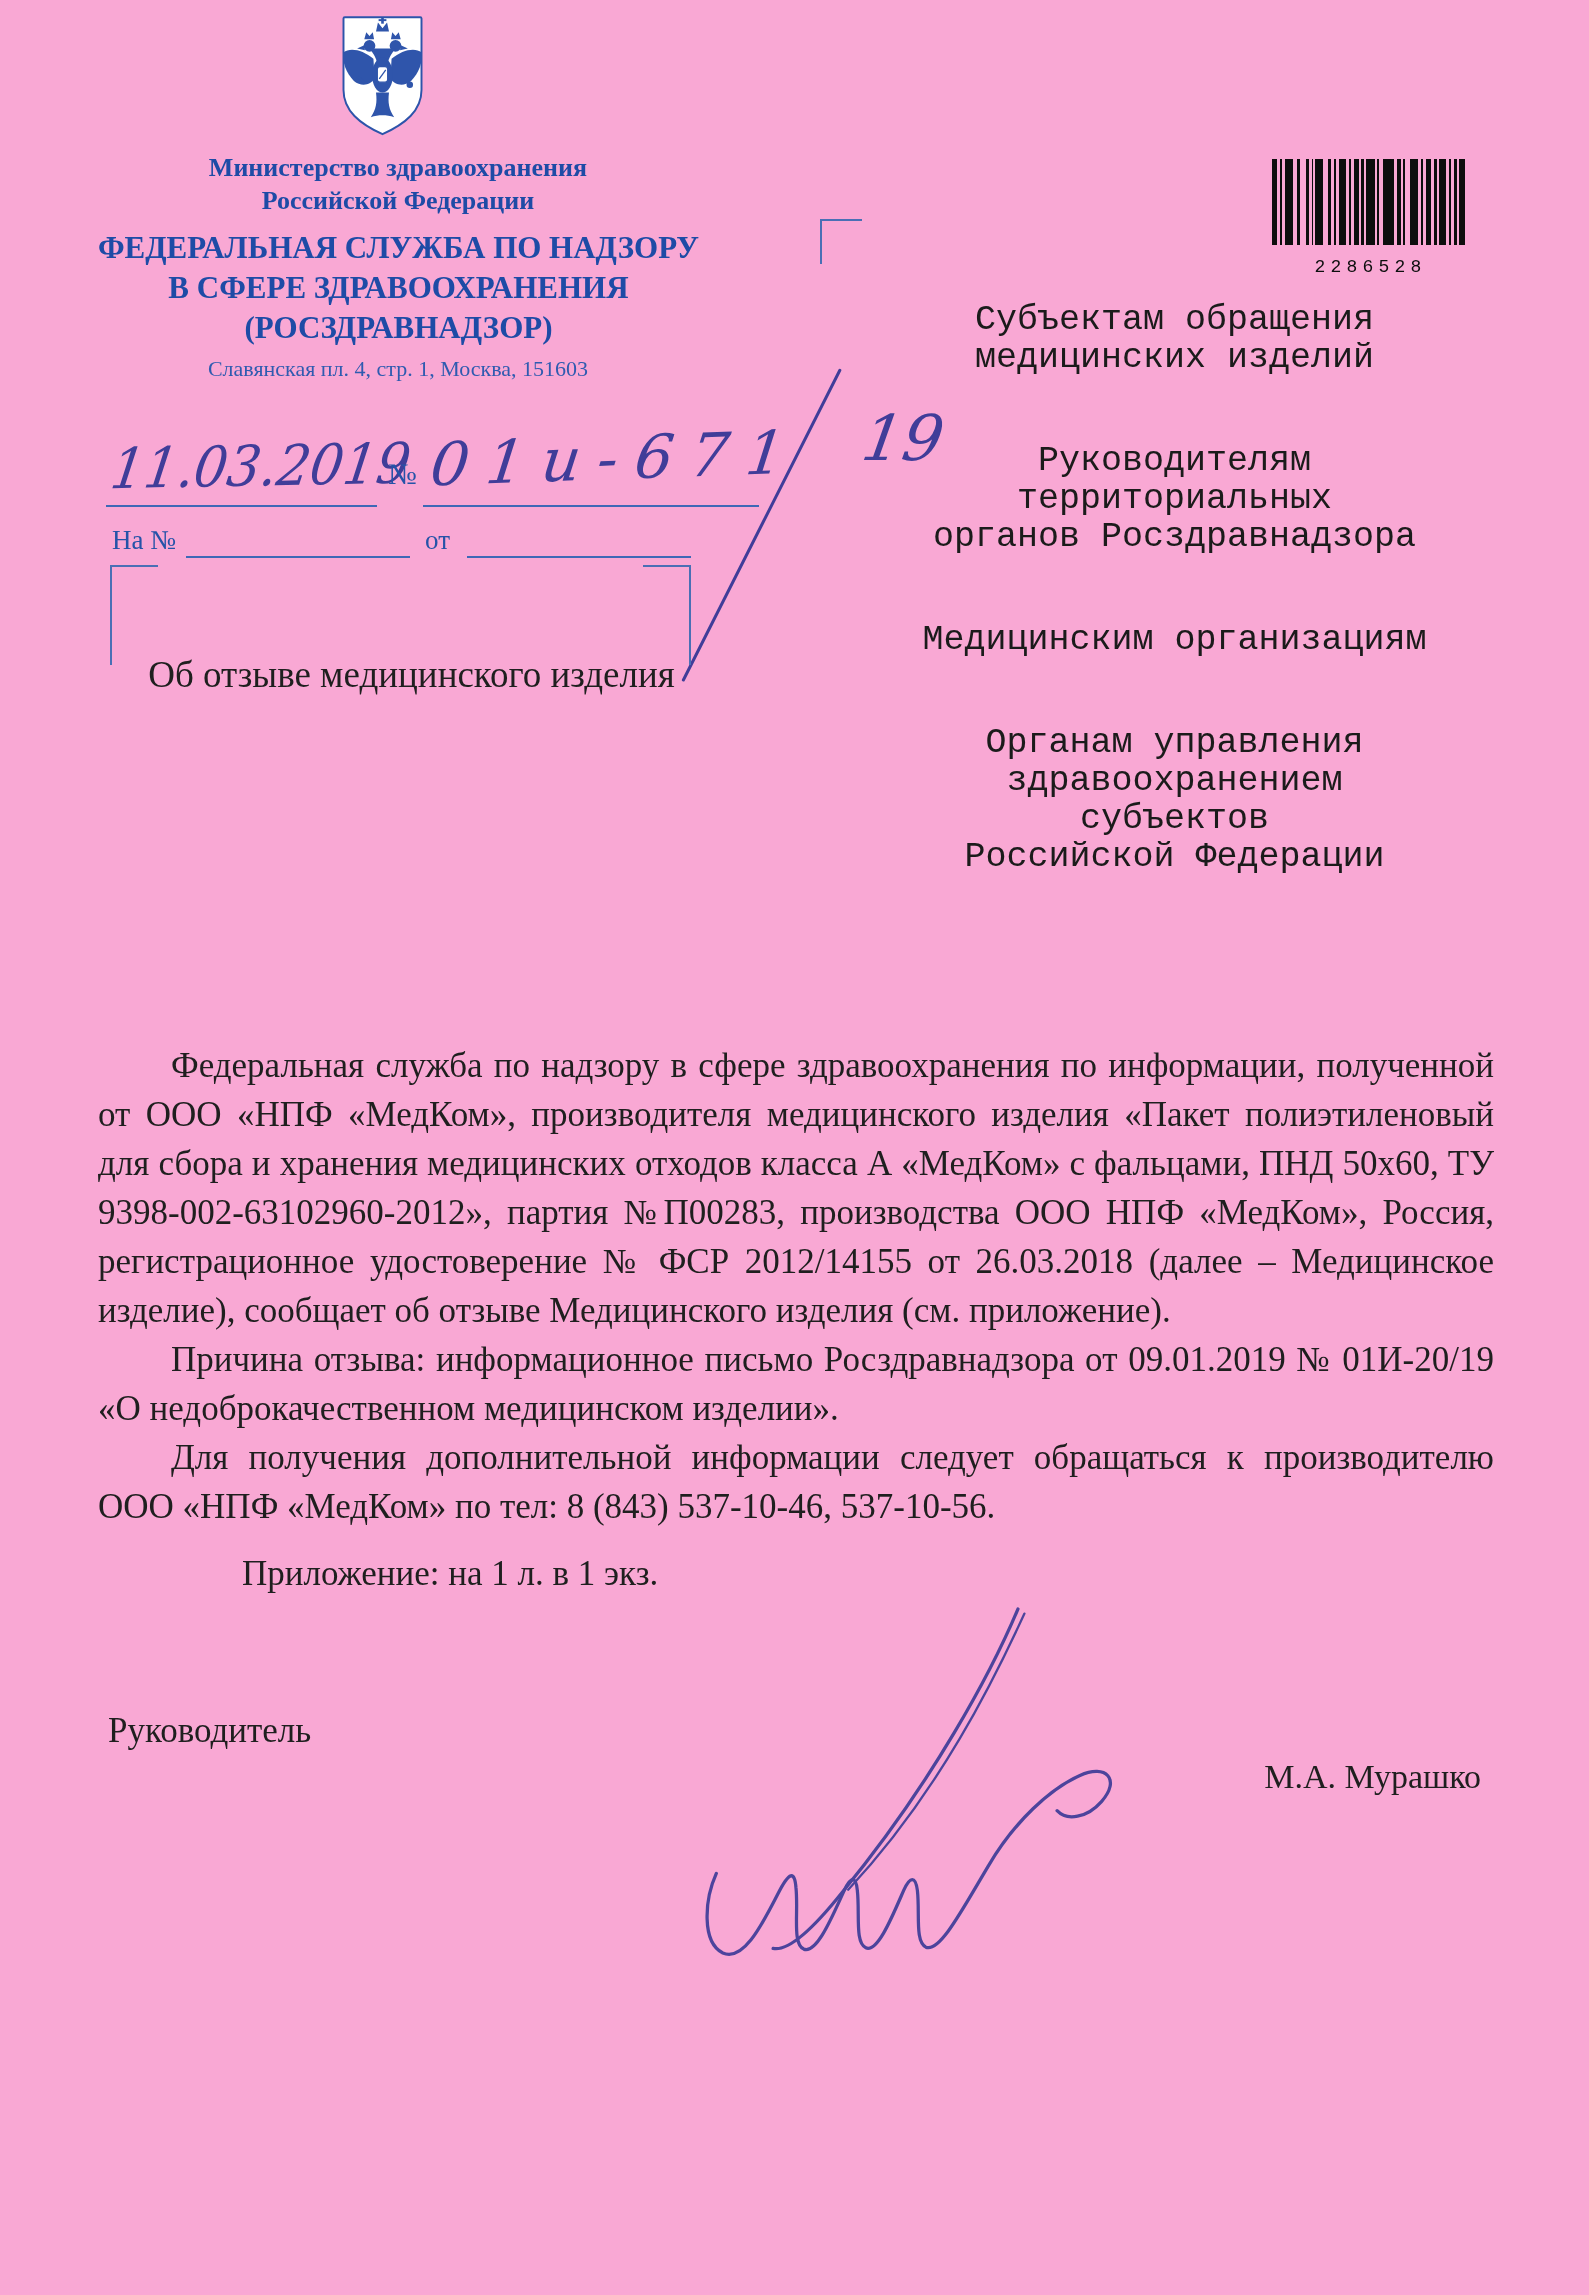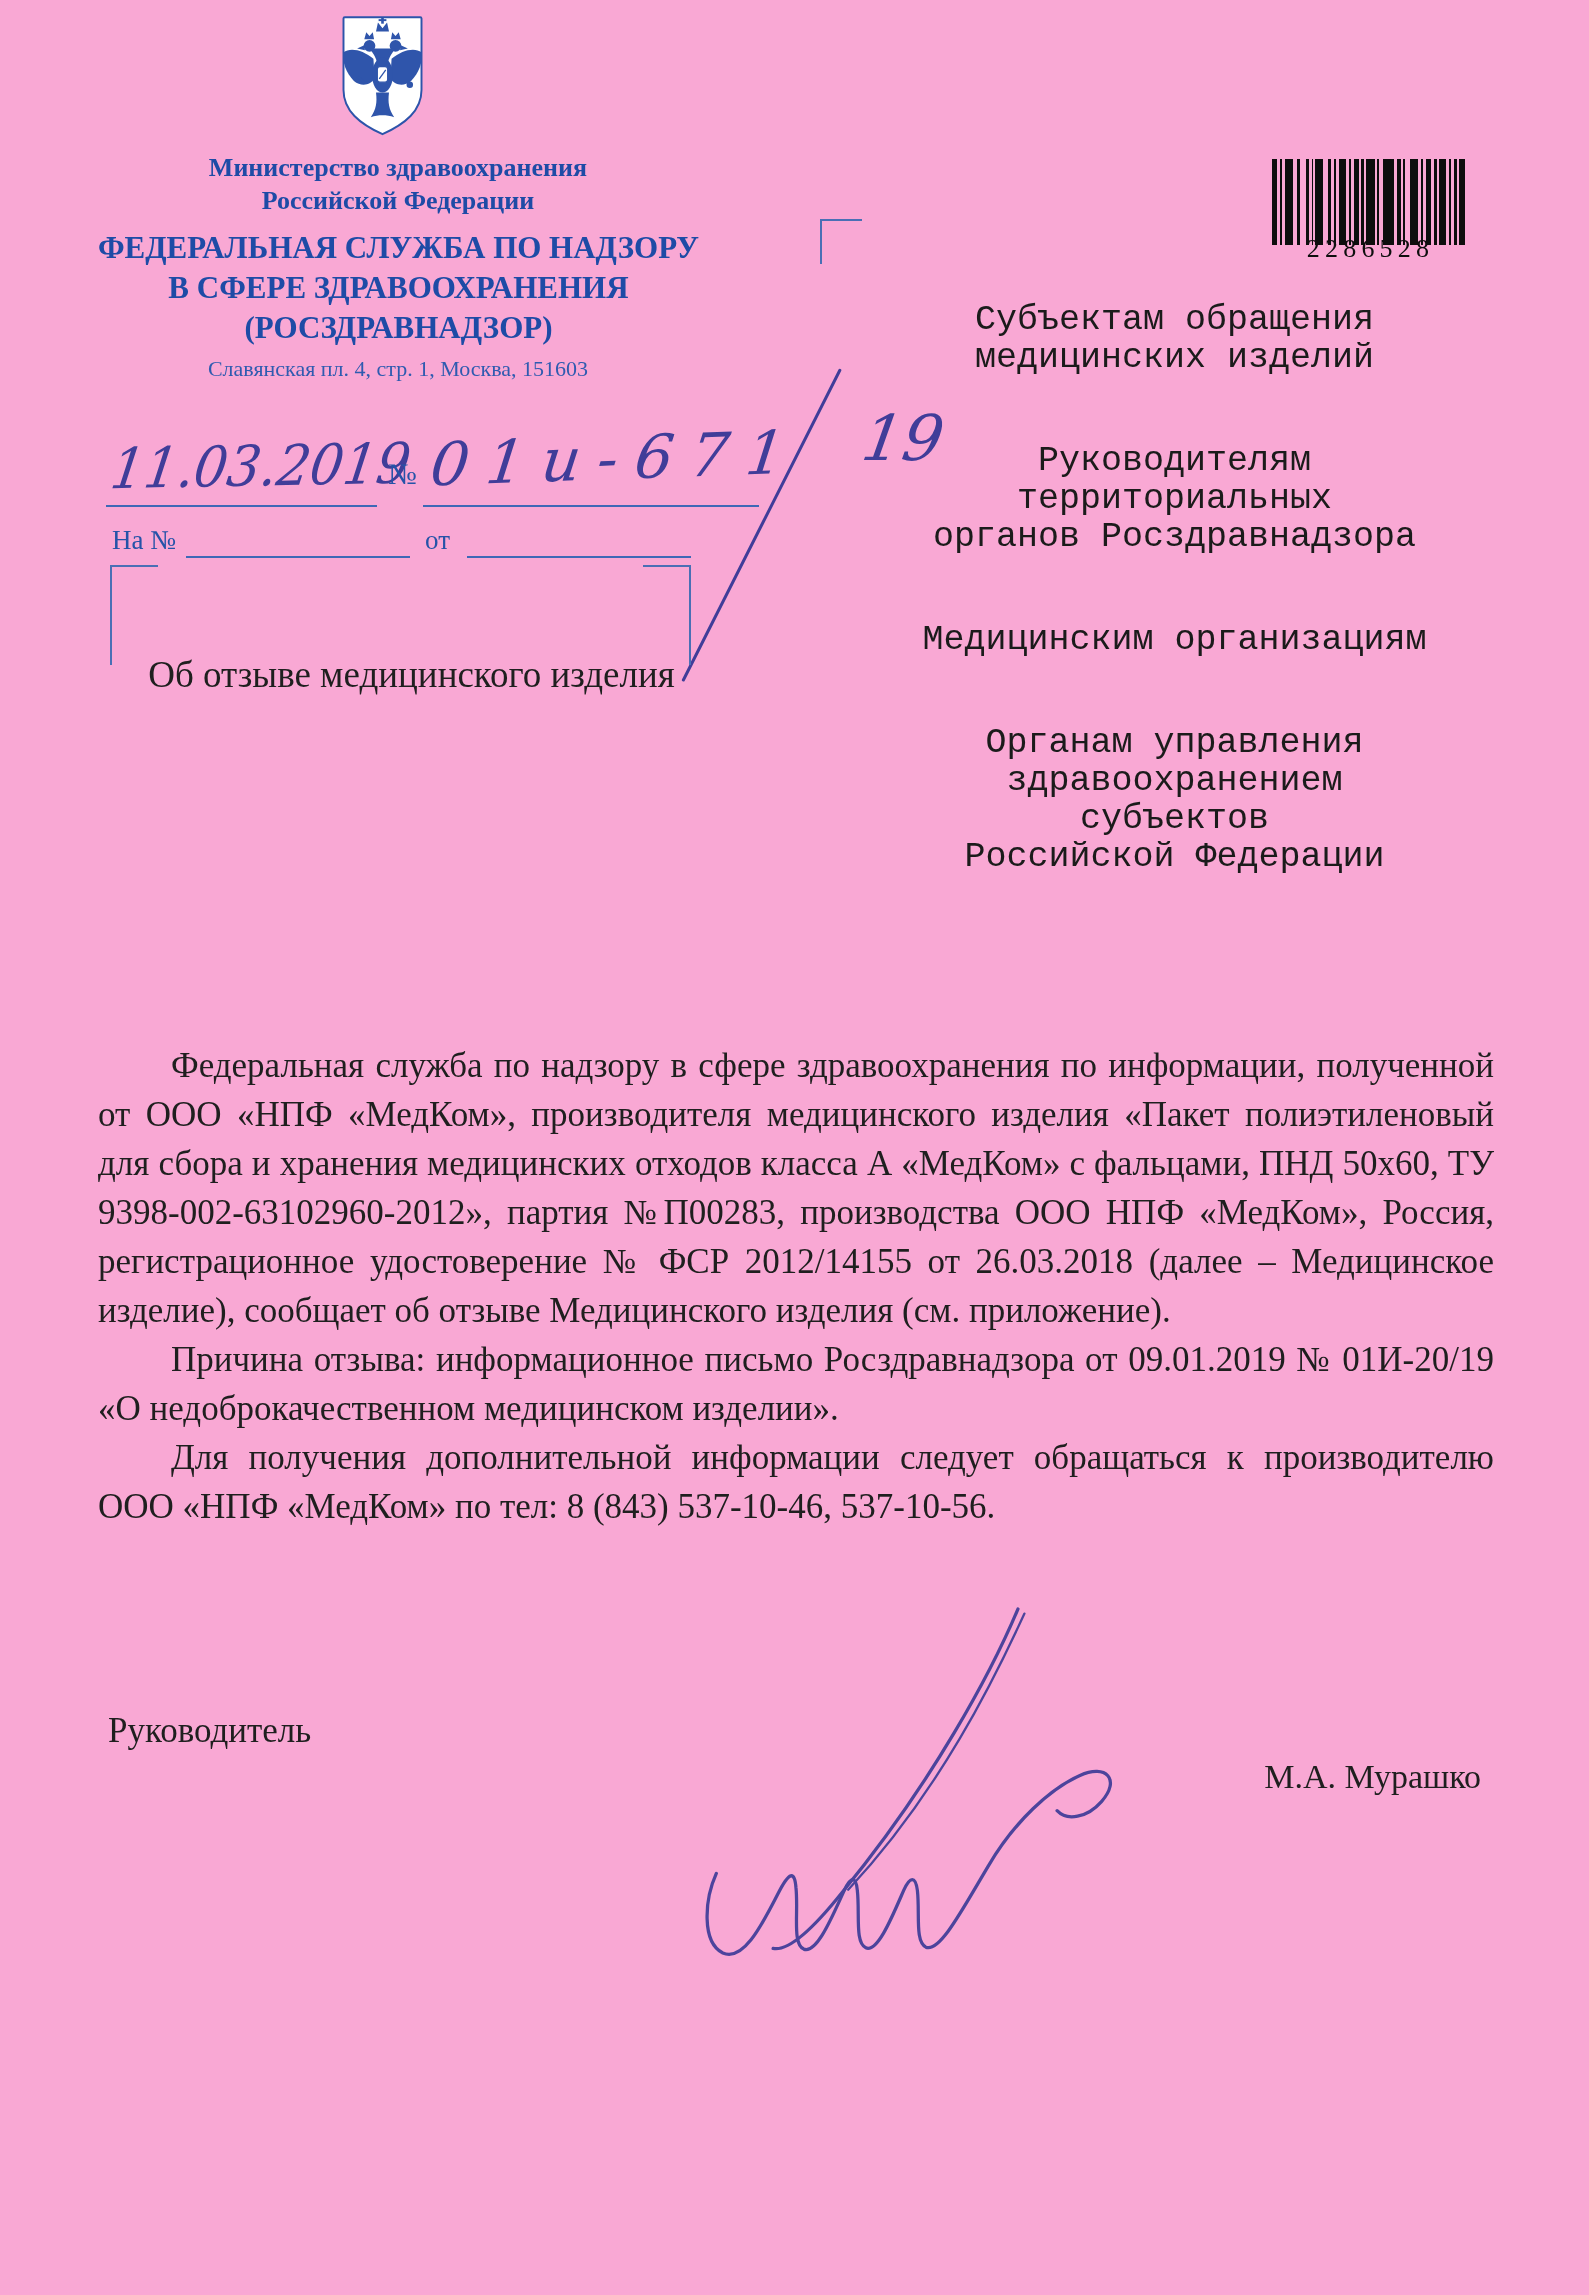--- a/index.html
+++ b/index.html
@@ -67,8 +67,8 @@
   .barcode{position:absolute;left:1272px;top:159px;width:197px;height:86px;display:flex;align-items:stretch;}
   .barcode div{height:100%;}
   .barcode-number{
-    position:absolute;left:1272px;top:234px;width:197px;text-align:center;
-    font-family:Liberation Serif, serif;font-size:26px;letter-spacing:5.2px;color:#0e0e0e;
+    position:absolute;left:1272px;top:257px;width:197px;text-align:center;
+    font-family:Liberation Mono, monospace;font-size:18px;letter-spacing:5.2px;color:#0e0e0e;
   }
   
   .recipients{

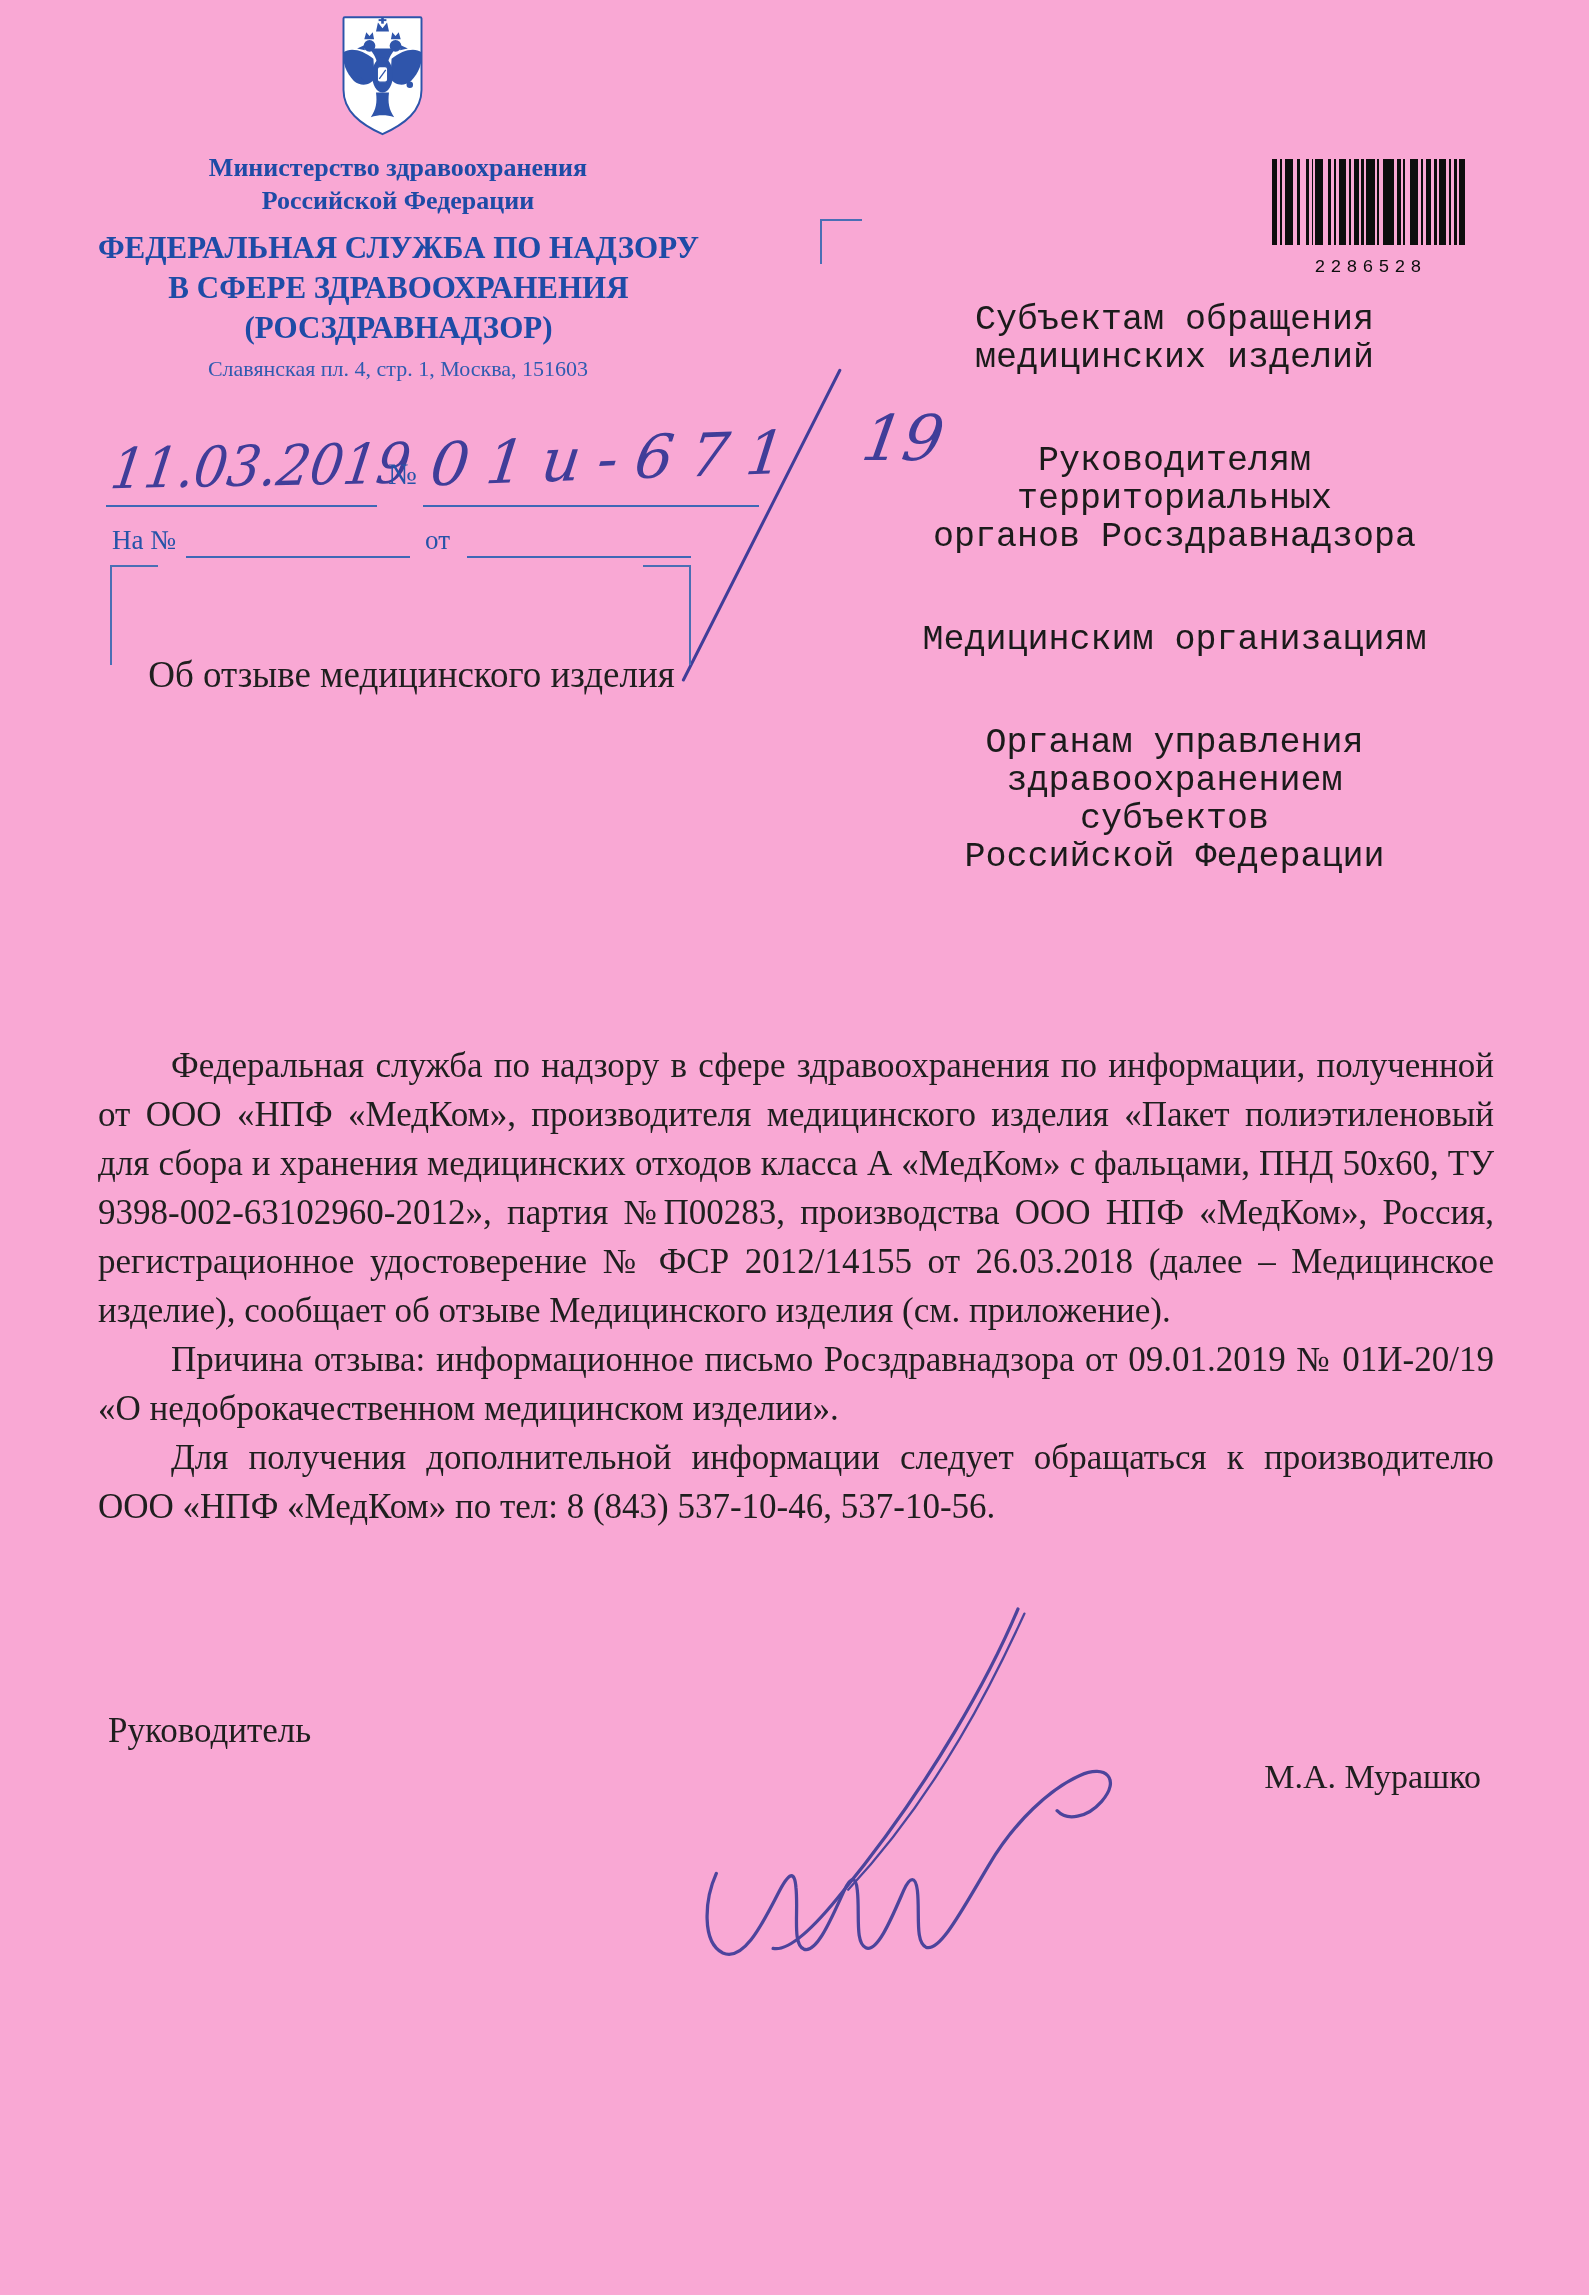--- a/index.html
+++ b/index.html
@@ -231,6 +231,7 @@
     <p>Федеральная служба по надзору в сфере здравоохранения по информации, полученной от ООО «НПФ «МедКом», производителя медицинского изделия «Пакет полиэтиленовый для сбора и хранения медицинских отходов класса А «МедКом» с фальцами, ПНД 50х60, ТУ 9398-002-63102960-2012», партия №П00283, производства ООО НПФ «МедКом», Россия, регистрационное удостоверение №&nbsp;ФСР&nbsp;2012/14155 от 26.03.2018 (далее – Медицинское изделие), сообщает об отзыве Медицинского изделия (см. приложение).</p>
     <p>Причина отзыва: информационное письмо Росздравнадзора от 09.01.2019 №&nbsp;01И-20/19 «О недоброкачественном медицинском изделии».</p>
     <p>Для получения дополнительной информации следует обращаться к производителю ООО «НПФ «МедКом» по тел: 8 (843) 537-10-46, 537-10-56.</p>
+    <p class="attachment">Приложение: на 1 л. в 1 экз.</p>
   </div>
 
   <div class="sig-title">Руководитель</div>

